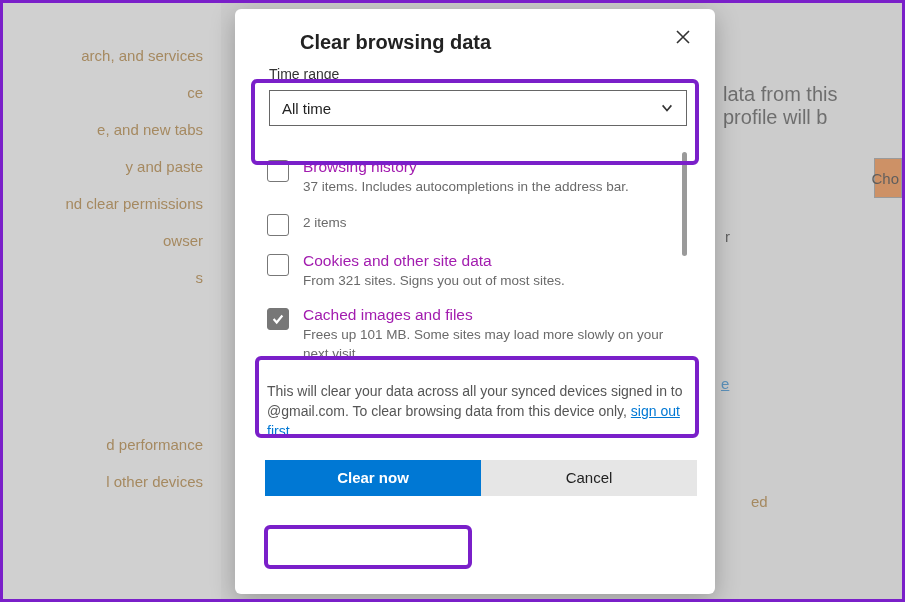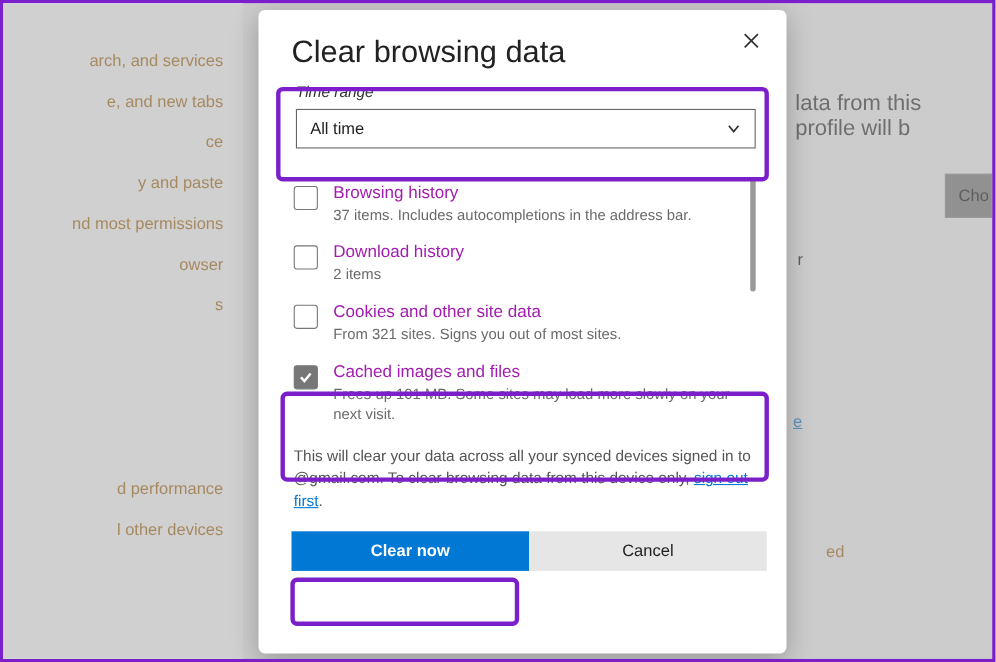--- a/index.html
+++ b/index.html
@@ -74,10 +74,11 @@
     padding: 22px 18px 18px 30px;
   }
   .modal-title {
-    font-size: 28px;
-    font-weight: 400;
+    font-size: 20px;
+    font-weight: 700;
     color: #222;
     margin-bottom: 8px;
+    margin-left: 35px;
   }
   .close-btn {
     position: absolute;

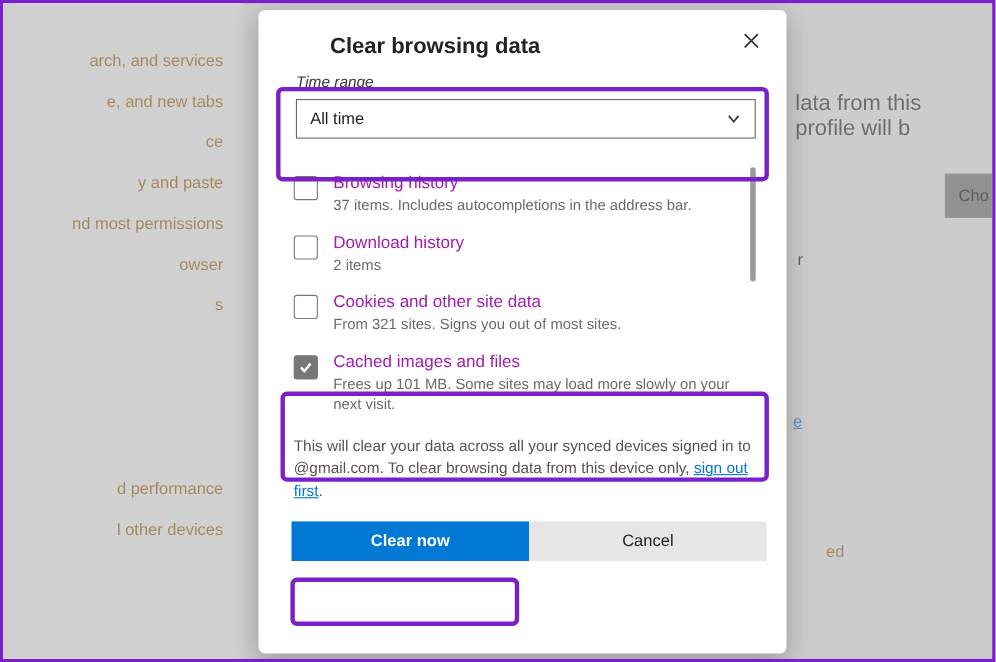--- a/index.html
+++ b/index.html
@@ -115,7 +115,7 @@
   }
 
   .tr-block { margin-top: 8px; padding: 4px 4px 8px 4px; }
-  .tr-label { font-size: 14px; color: #333; margin-bottom: 8px; font-style: italic; }
+  .tr-label { font-size: 14px; color: #333; margin-bottom: 8px; }
   .tr-select {
     width: 418px; height: 36px;
     border: 1.5px solid #666;

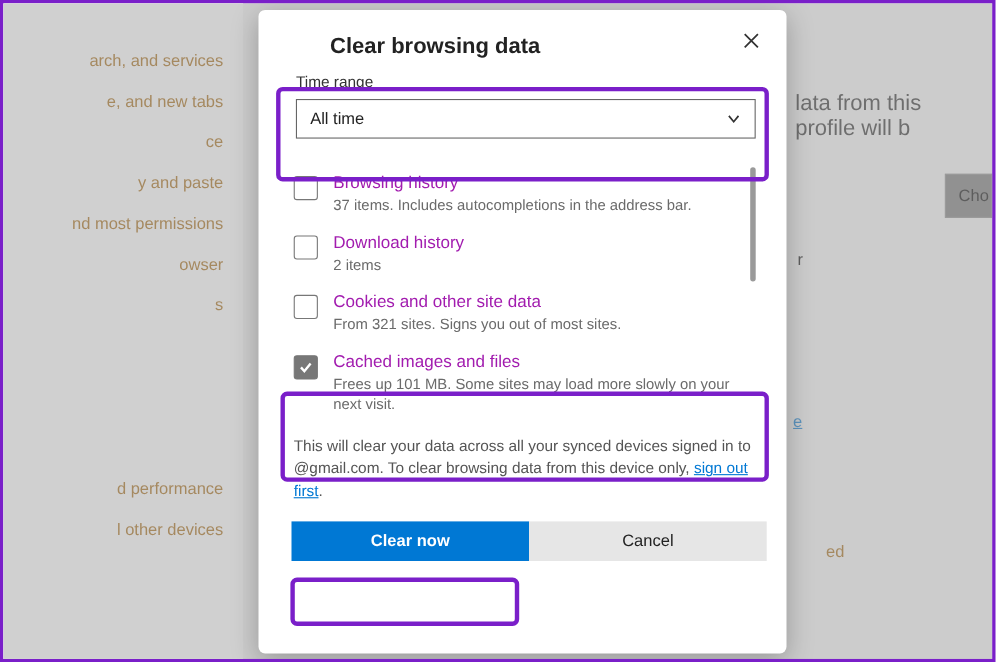--- a/index.html
+++ b/index.html
@@ -190,8 +190,8 @@
 
 <div class="bg-sidebar">
   <div class="sidebar-item">arch, and services</div>
+  <div class="sidebar-item">ce</div>
   <div class="sidebar-item">e, and new tabs</div>
-  <div class="sidebar-item">ce</div>
   <div class="sidebar-item">y and paste</div>
   <div class="sidebar-item">nd most permissions</div>
   <div class="sidebar-item">owser</div>

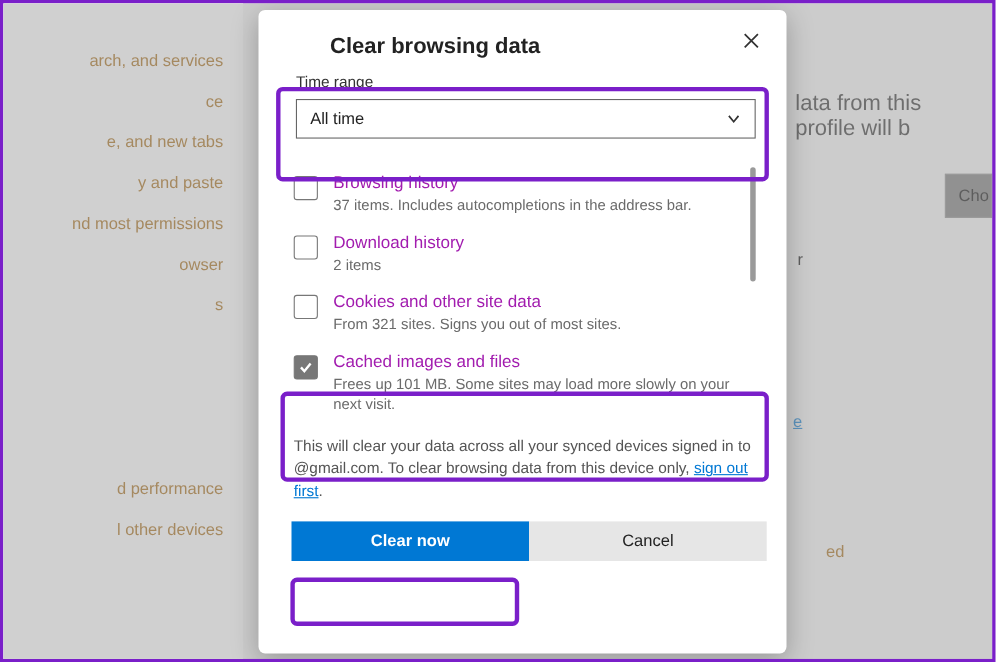--- a/index.html
+++ b/index.html
@@ -40,10 +40,10 @@
     position: absolute;
     right: 0px;
     top: 155px;
-    width: 43px;
+    width: 28px;
     height: 40px;
     border: 1px solid #888;
-    background: #737373;
+    background: #f97316;
     display: flex; align-items: center; justify-content: flex-end;
     padding-right: 2px;
     font-size: 15px;

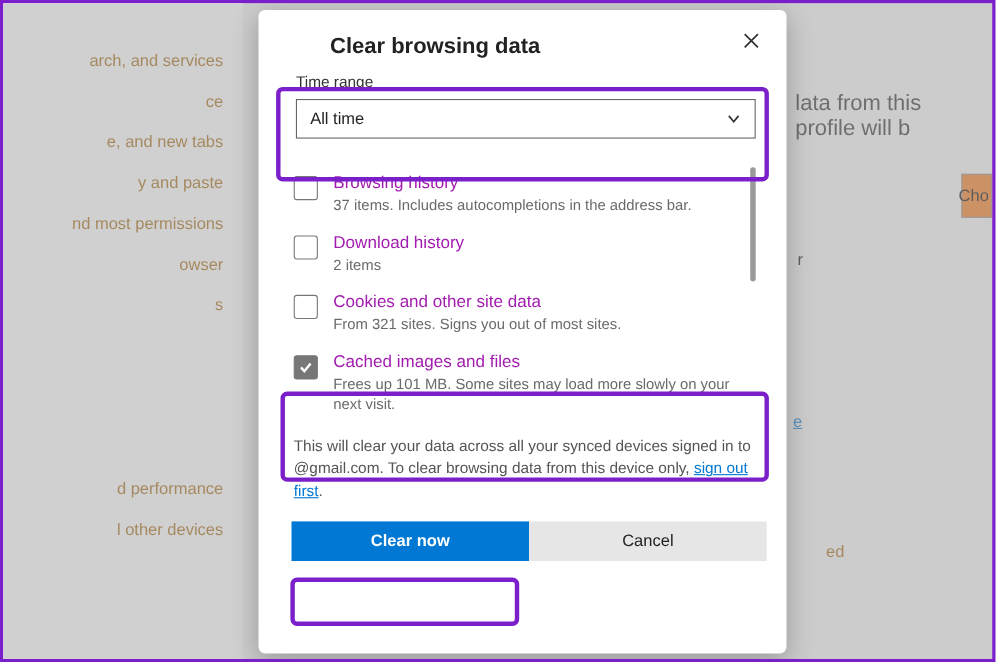--- a/index.html
+++ b/index.html
@@ -193,7 +193,7 @@
   <div class="sidebar-item">ce</div>
   <div class="sidebar-item">e, and new tabs</div>
   <div class="sidebar-item">y and paste</div>
-  <div class="sidebar-item">nd most permissions</div>
+  <div class="sidebar-item">nd clear permissions</div>
   <div class="sidebar-item">owser</div>
   <div class="sidebar-item">s</div>
   <div style="height:130px"></div>

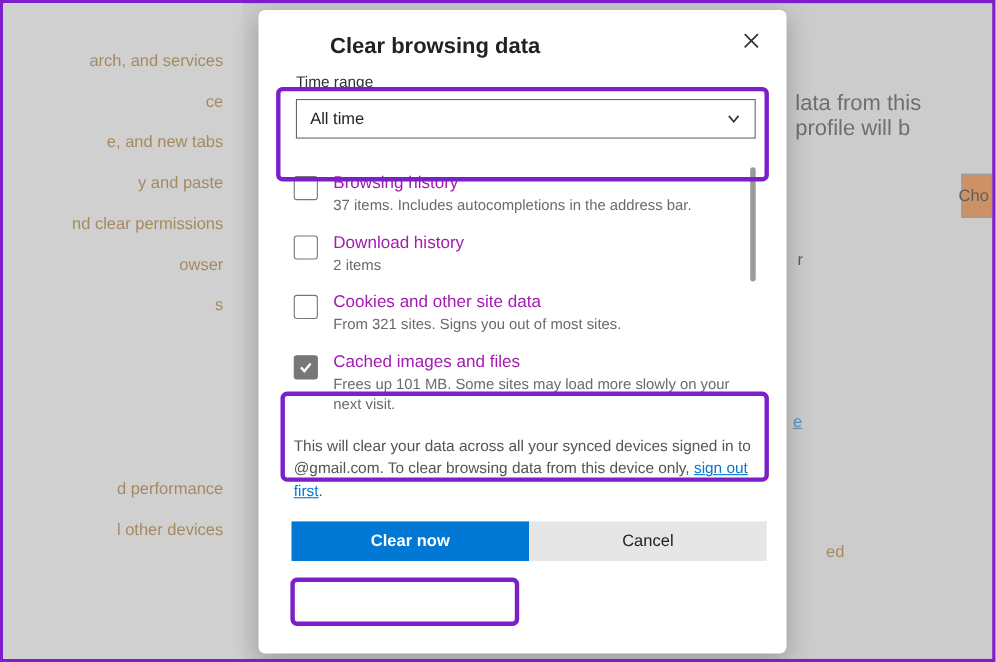--- a/index.html
+++ b/index.html
@@ -245,7 +245,6 @@
     <div class="opt">
       <div class="checkbox"></div>
       <div class="opt-body">
-        <div class="opt-title">Download history</div>
         <div class="opt-sub">2 items</div>
       </div>
     </div>

